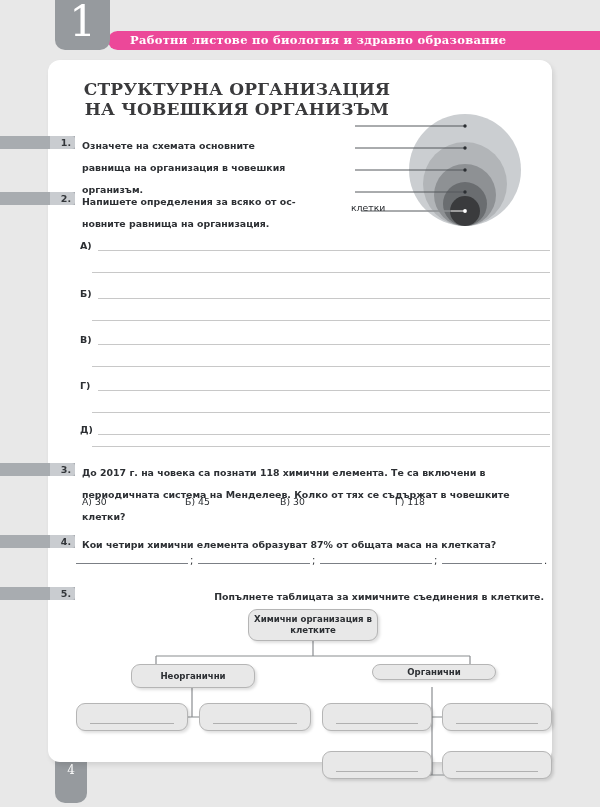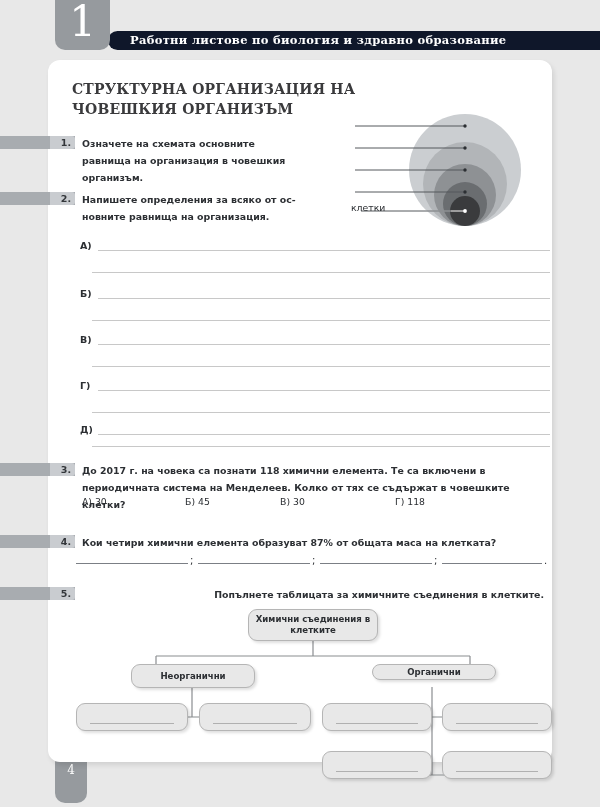--- a/index.html
+++ b/index.html
@@ -40,7 +40,7 @@
     top: 31px;
     right: 0;
     height: 19px;
-    background: #0f172a;
+    background: #ec4899;
     border-radius: 10px 0 0 10px;
     z-index: 3;
   }

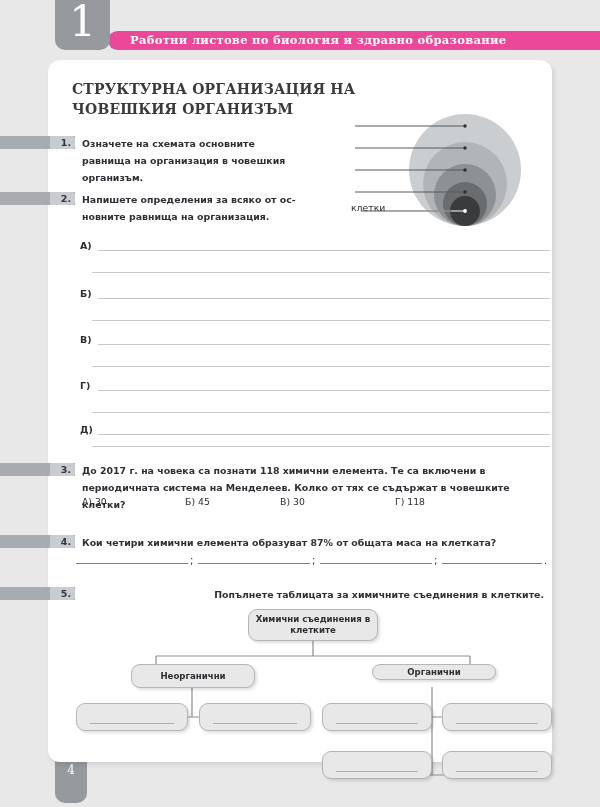--- a/index.html
+++ b/index.html
@@ -93,11 +93,12 @@
     width: 330px;
     font-family: "DejaVu Serif", serif;
     font-weight: 700;
-    font-size: 14px;
+    font-size: 17px;
     line-height: 20px;
     color: #3a3a3c;
     letter-spacing: .2px;
     z-index: 5;
+    text-align: center;
   }
 
   

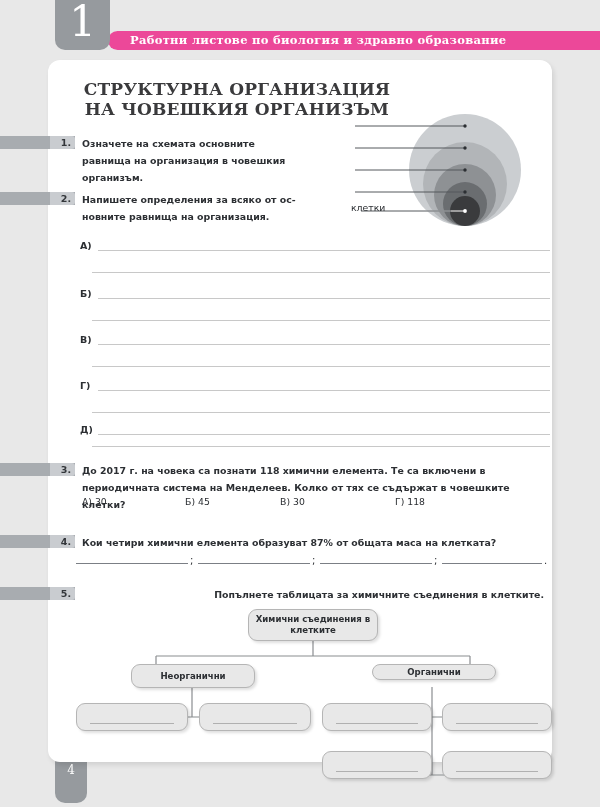--- a/index.html
+++ b/index.html
@@ -131,7 +131,7 @@
     color: #2c2f33;
     font-size: 9.4px;
     font-weight: 700;
-    line-height: 17px;
+    line-height: 22px;
     z-index: 5;
   }
 

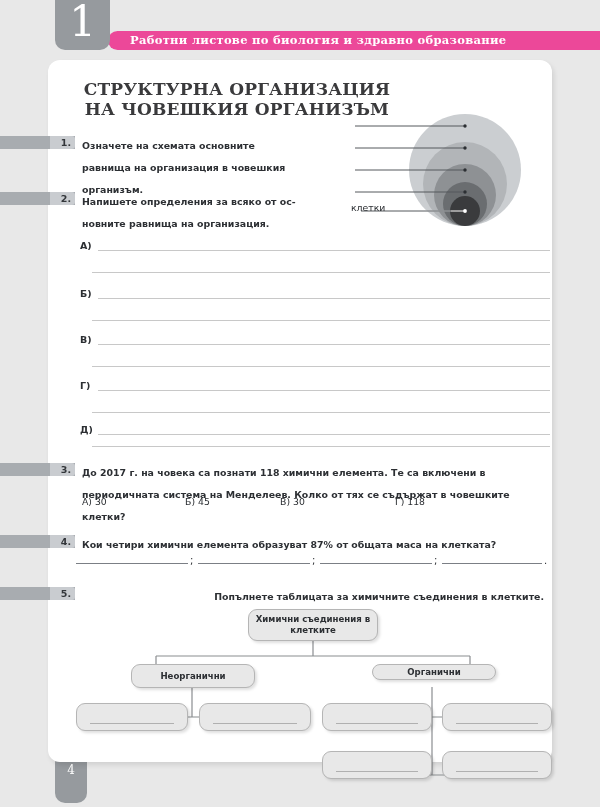--- a/index.html
+++ b/index.html
@@ -337,7 +337,7 @@
   </g>
 </svg>
 
-<div class="node" style="left:248px; top:609px; width:130px; height:32px;">Химични съединения в клетките</div>
+<div class="node" style="left:248px; top:609px; width:130px; height:32px;">Химични организация в клетките</div>
 
 <div class="node" style="left:131px; top:664px; width:124px; height:24px;">Неорганични</div>
 

